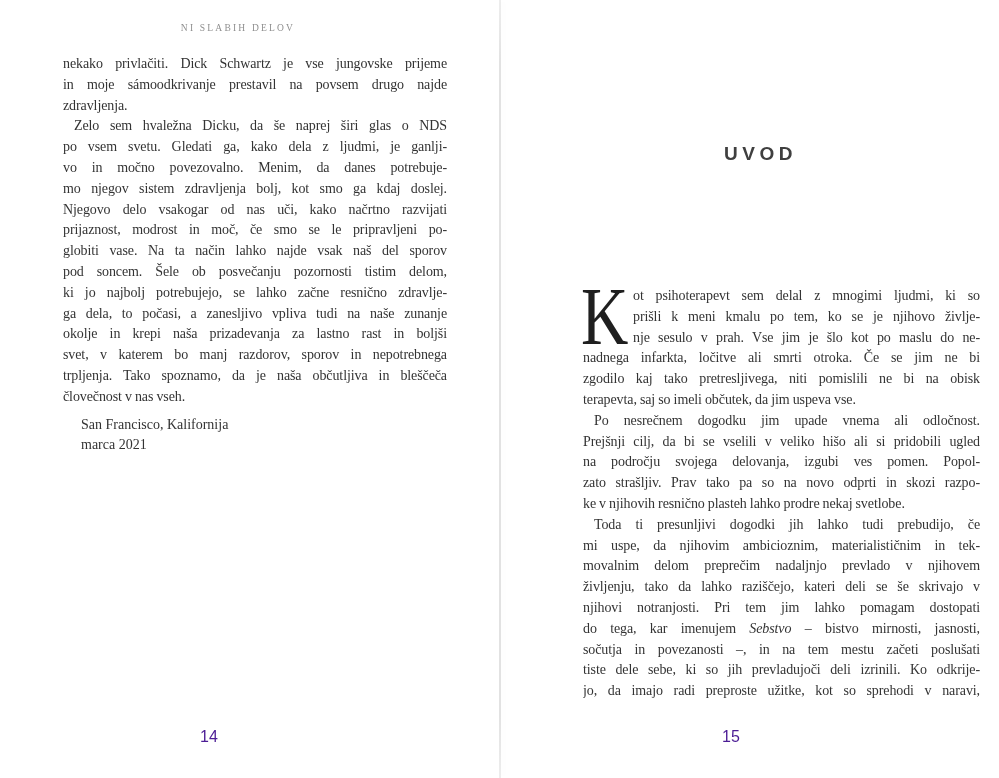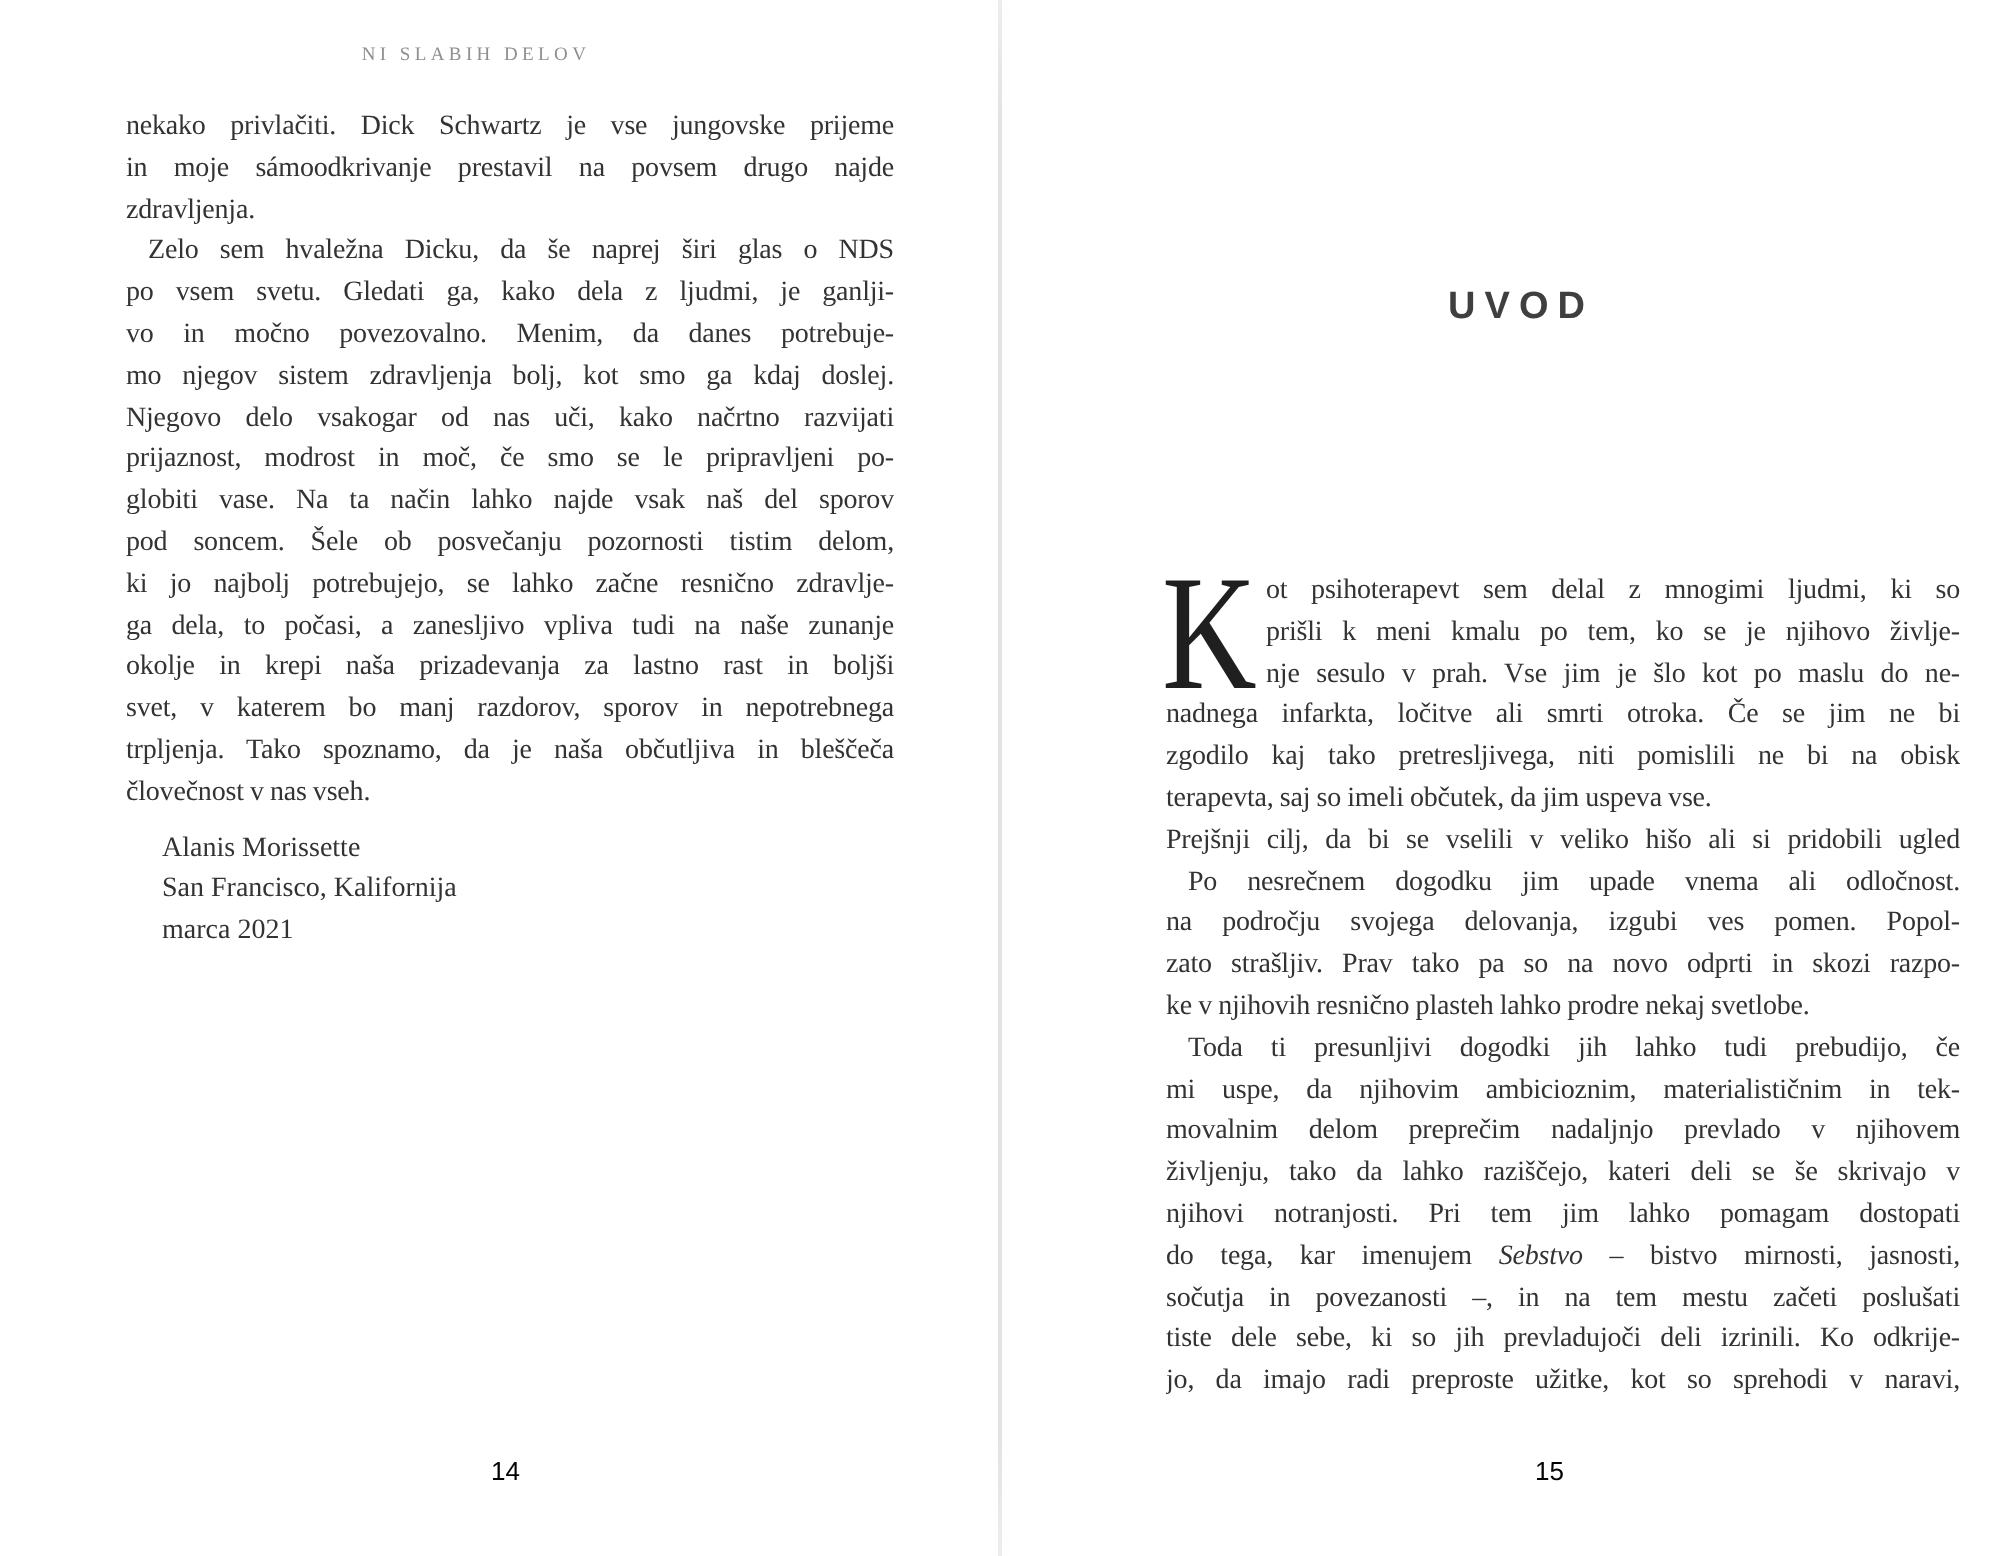--- a/index.html
+++ b/index.html
@@ -94,7 +94,6 @@
       <div class="line end">človečnost v nas vseh.</div>
 
       <div class="sig-gap"></div>
-      <div class="sig">Alanis Morissette</div>
       <div class="sig">San Francisco, Kalifornija</div>
       <div class="sig">marca 2021</div>
     </div>

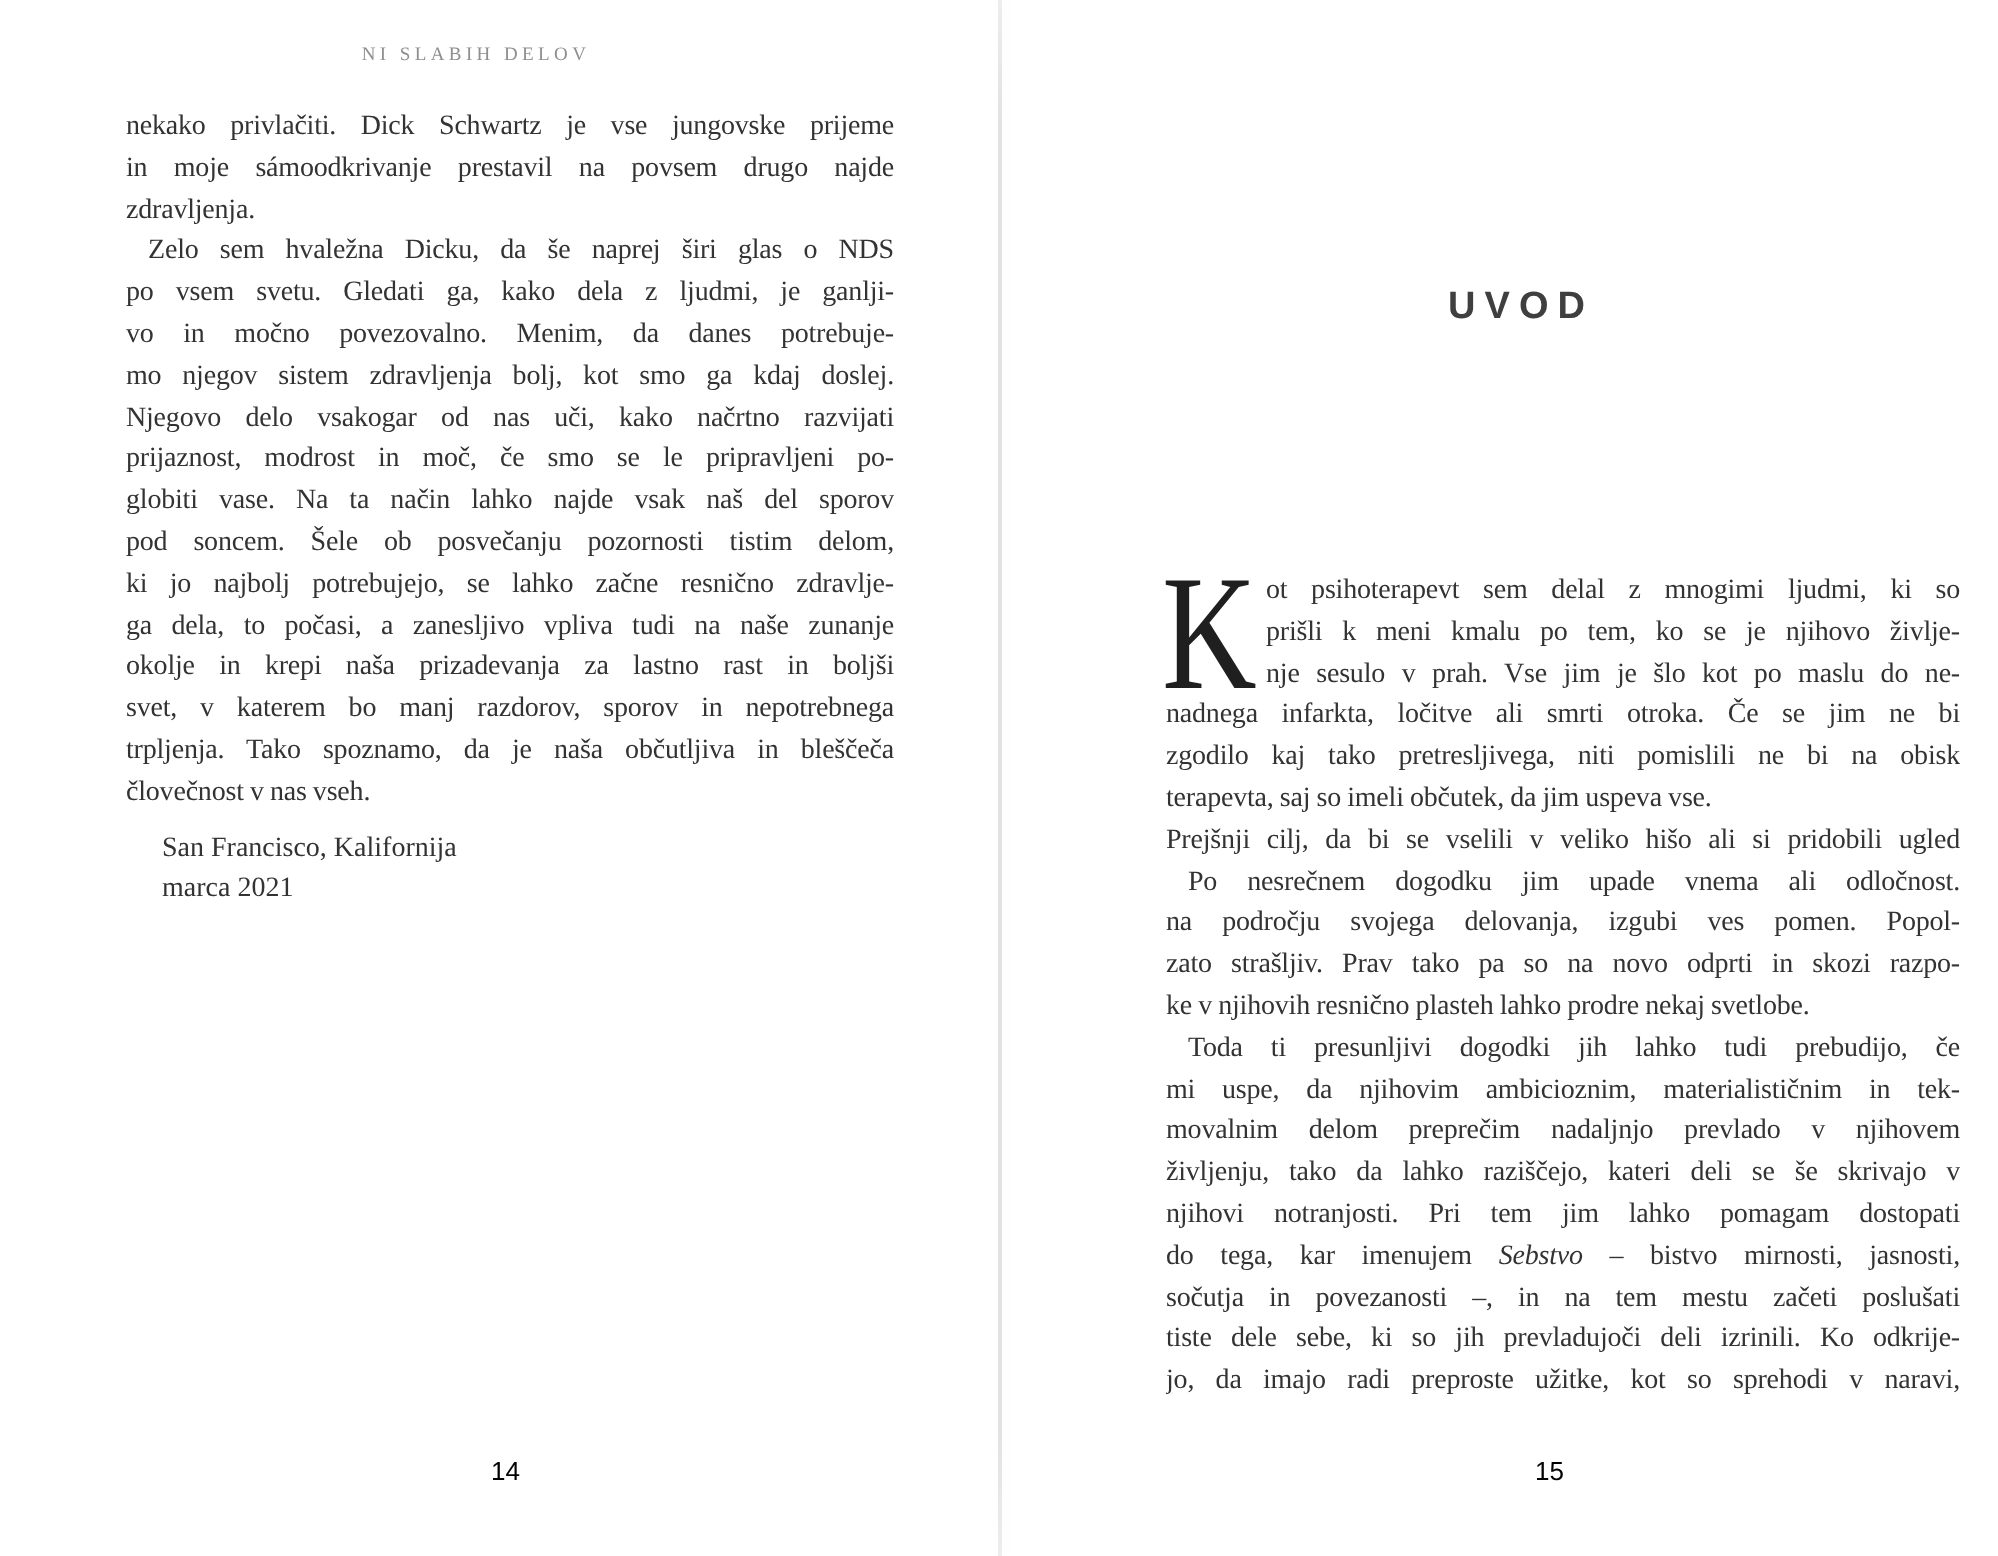--- a/index.html
+++ b/index.html
@@ -115,8 +115,8 @@
       <div class="line">nadnega infarkta, ločitve ali smrti otroka. Če se jim ne bi</div>
       <div class="line">zgodilo kaj tako pretresljivega, niti pomislili ne bi na obisk</div>
       <div class="line end">terapevta, saj so imeli občutek, da jim uspeva vse.</div>
+      <div class="line indent">Po nesrečnem dogodku jim upade vnema ali odločnost.</div>
       <div class="line">Prejšnji cilj, da bi se vselili v veliko hišo ali si pridobili ugled</div>
-      <div class="line indent">Po nesrečnem dogodku jim upade vnema ali odločnost.</div>
       <div class="line">na področju svojega delovanja, izgubi ves pomen. Popol-</div>
       <div class="line">zato strašljiv. Prav tako pa so na novo odprti in skozi razpo-</div>
       <div class="line end">ke v njihovih resnično plasteh lahko prodre nekaj svetlobe.</div>

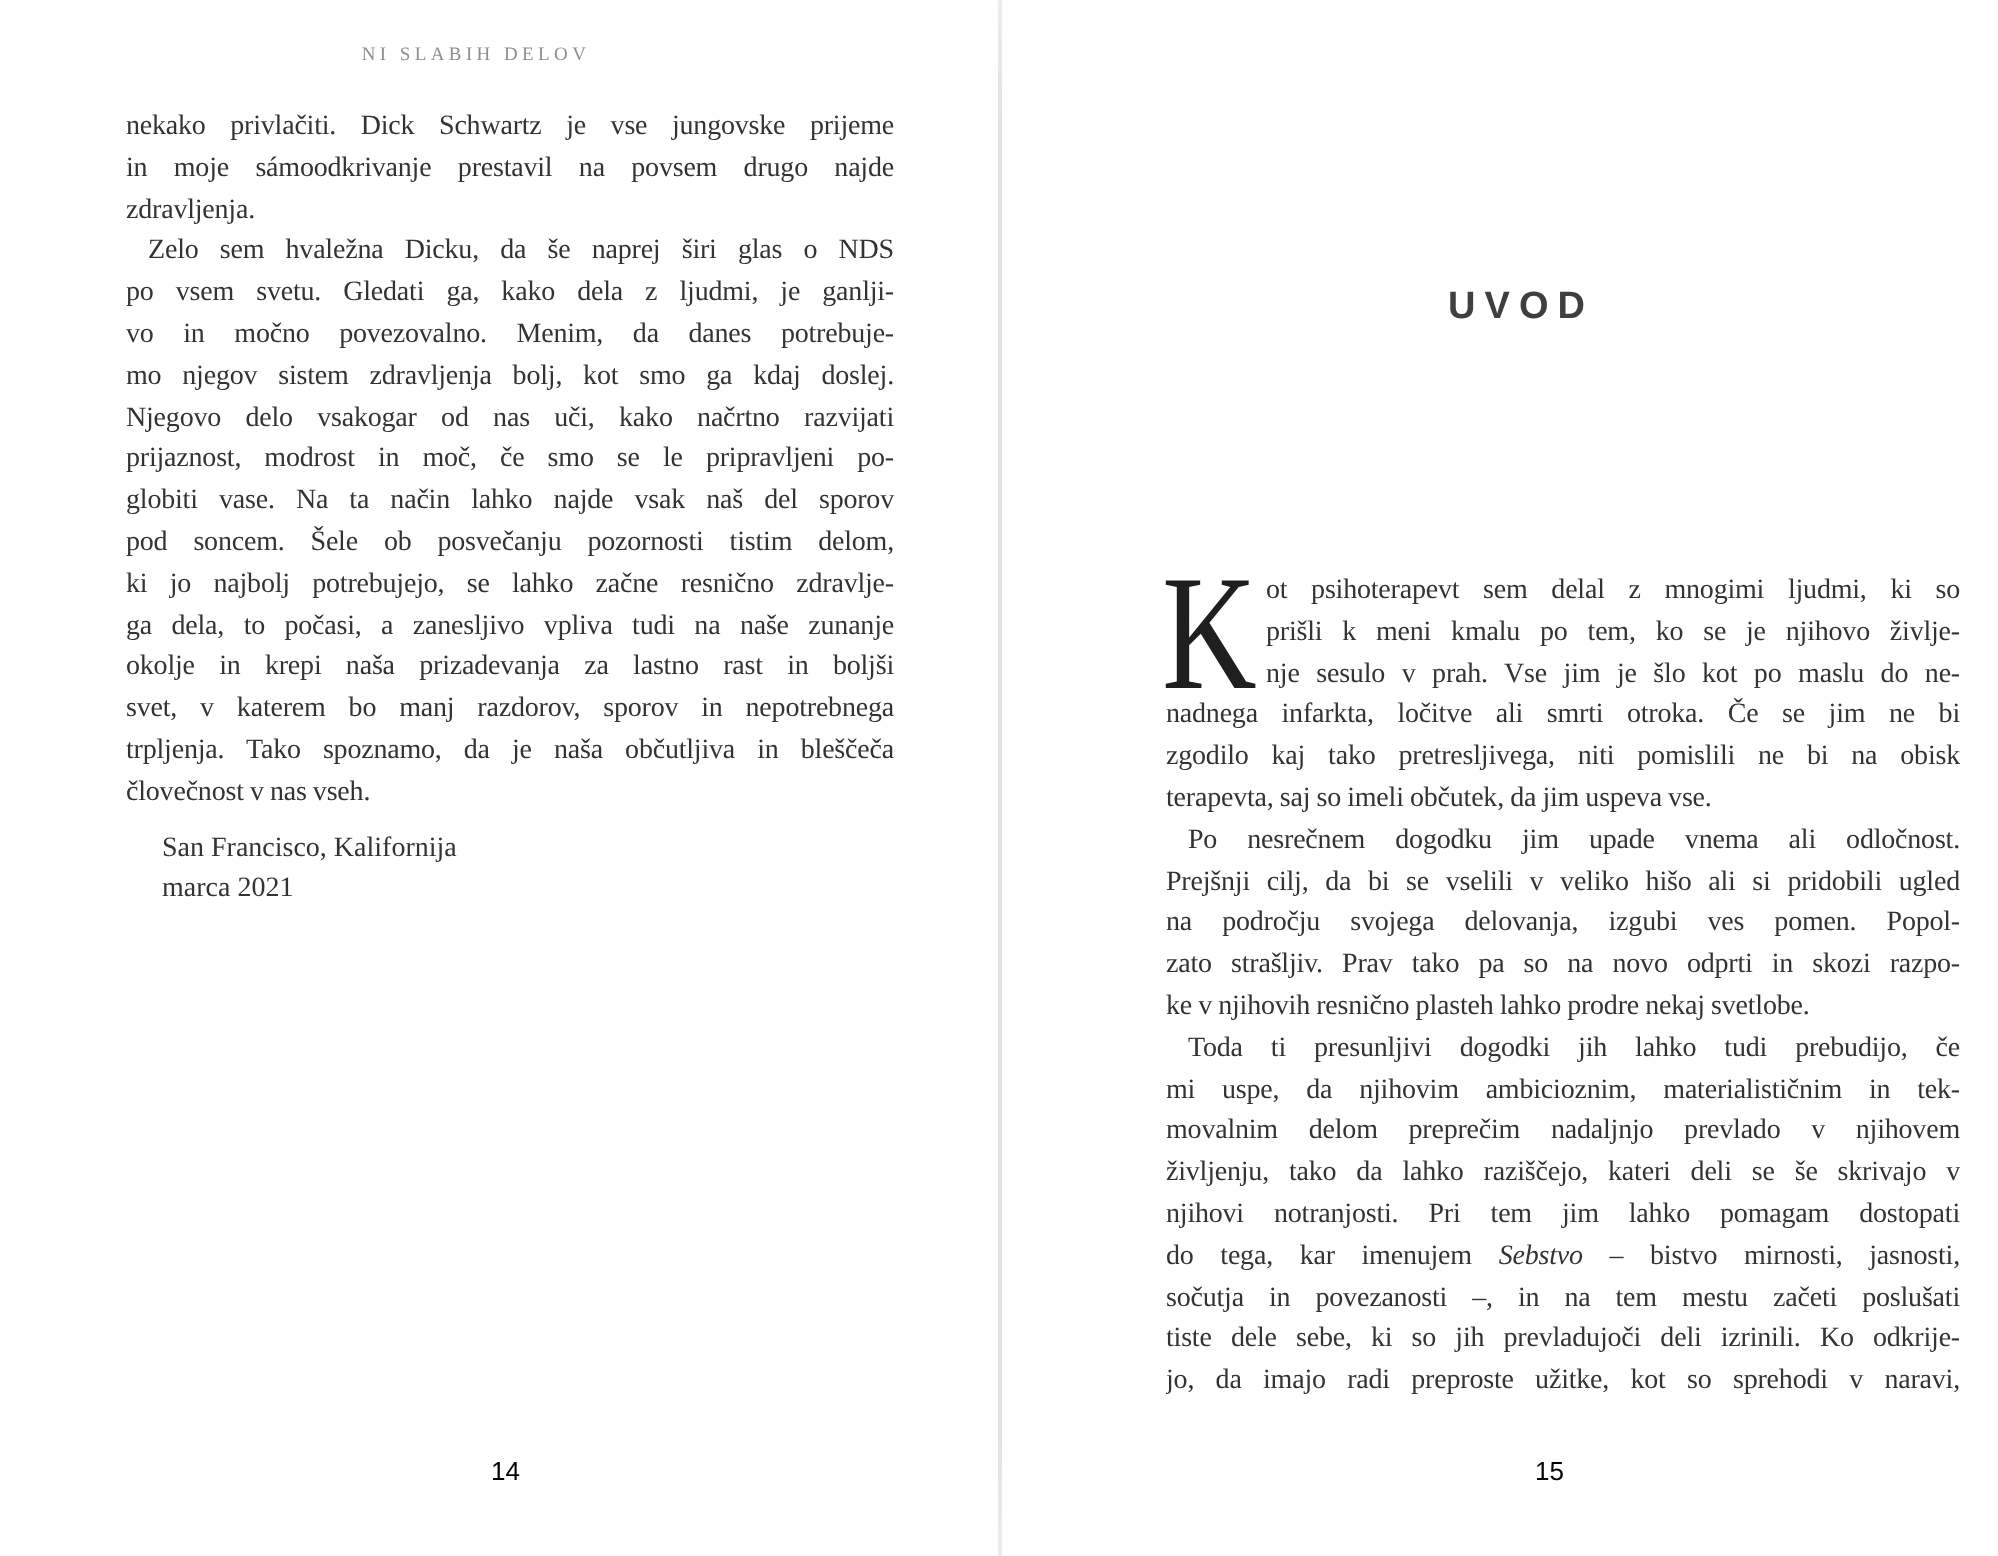--- a/index.html
+++ b/index.html
@@ -58,9 +58,9 @@
     letter-spacing:0;
   }
   .pagenum{
-    position:absolute;top:728px;width:60px;text-align:right;
+    position:absolute;top:728px;width:60px;text-align:left;
     font-family:"Liberation Sans", sans-serif;
-    font-size:13px;color:#000000;
+    font-size:16px;color:#4c1d95;
   }
   .pagenum.left-num{left:200px;}
   .pagenum.right-num{left:722px;}

